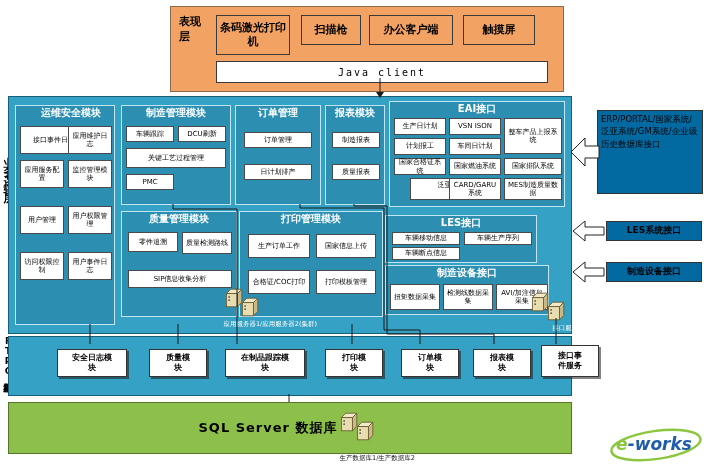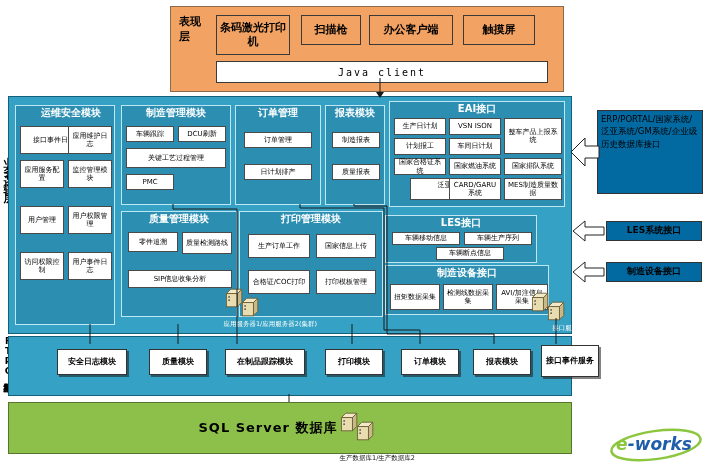--- a/index.html
+++ b/index.html
@@ -128,7 +128,7 @@
       <div class="t">LES接口</div>
       <div class="cell" style="left:6px;top:16px;width:68px;height:13px;">车辆移动信息</div>
       <div class="cell" style="left:78px;top:16px;width:68px;height:13px;">车辆生产序列</div>
-      <div class="cell" style="left:6px;top:31px;width:68px;height:13px;margin-left:44px;">车辆断点信息</div>
+      <div class="cell" style="left:6px;top:31px;width:68px;height:13px;">车辆断点信息</div>
     </div>
 
     <div class="mod" style="left:376px;top:168px;width:164px;height:50px;">

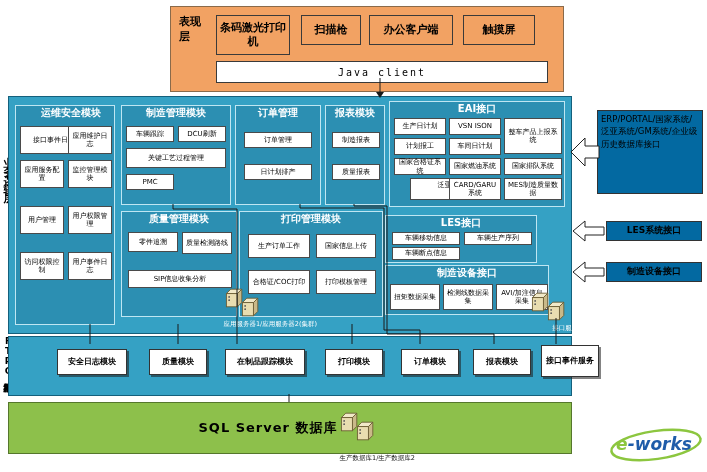--- a/index.html
+++ b/index.html
@@ -26,7 +26,7 @@
            font-weight:bold;line-height:11px;}
   .objbox{position:absolute;background:#fff;border:1px solid #333;box-shadow:2px 2px 0 rgba(30,30,30,.55);
           font-size:8px;font-weight:bold;display:flex;align-items:center;justify-content:center;
-          text-align:center;line-height:1.2;padding:1px;box-sizing:border-box;}
+          text-align:center;line-height:1.2;padding:13px;box-sizing:border-box;}
   
   .layer-db{background:#8DC04B;border:1px solid #55772c;display:flex;align-items:center;justify-content:center;gap:0;}
   .dbtitle{font-weight:bold;font-size:13px;letter-spacing:1px;}

